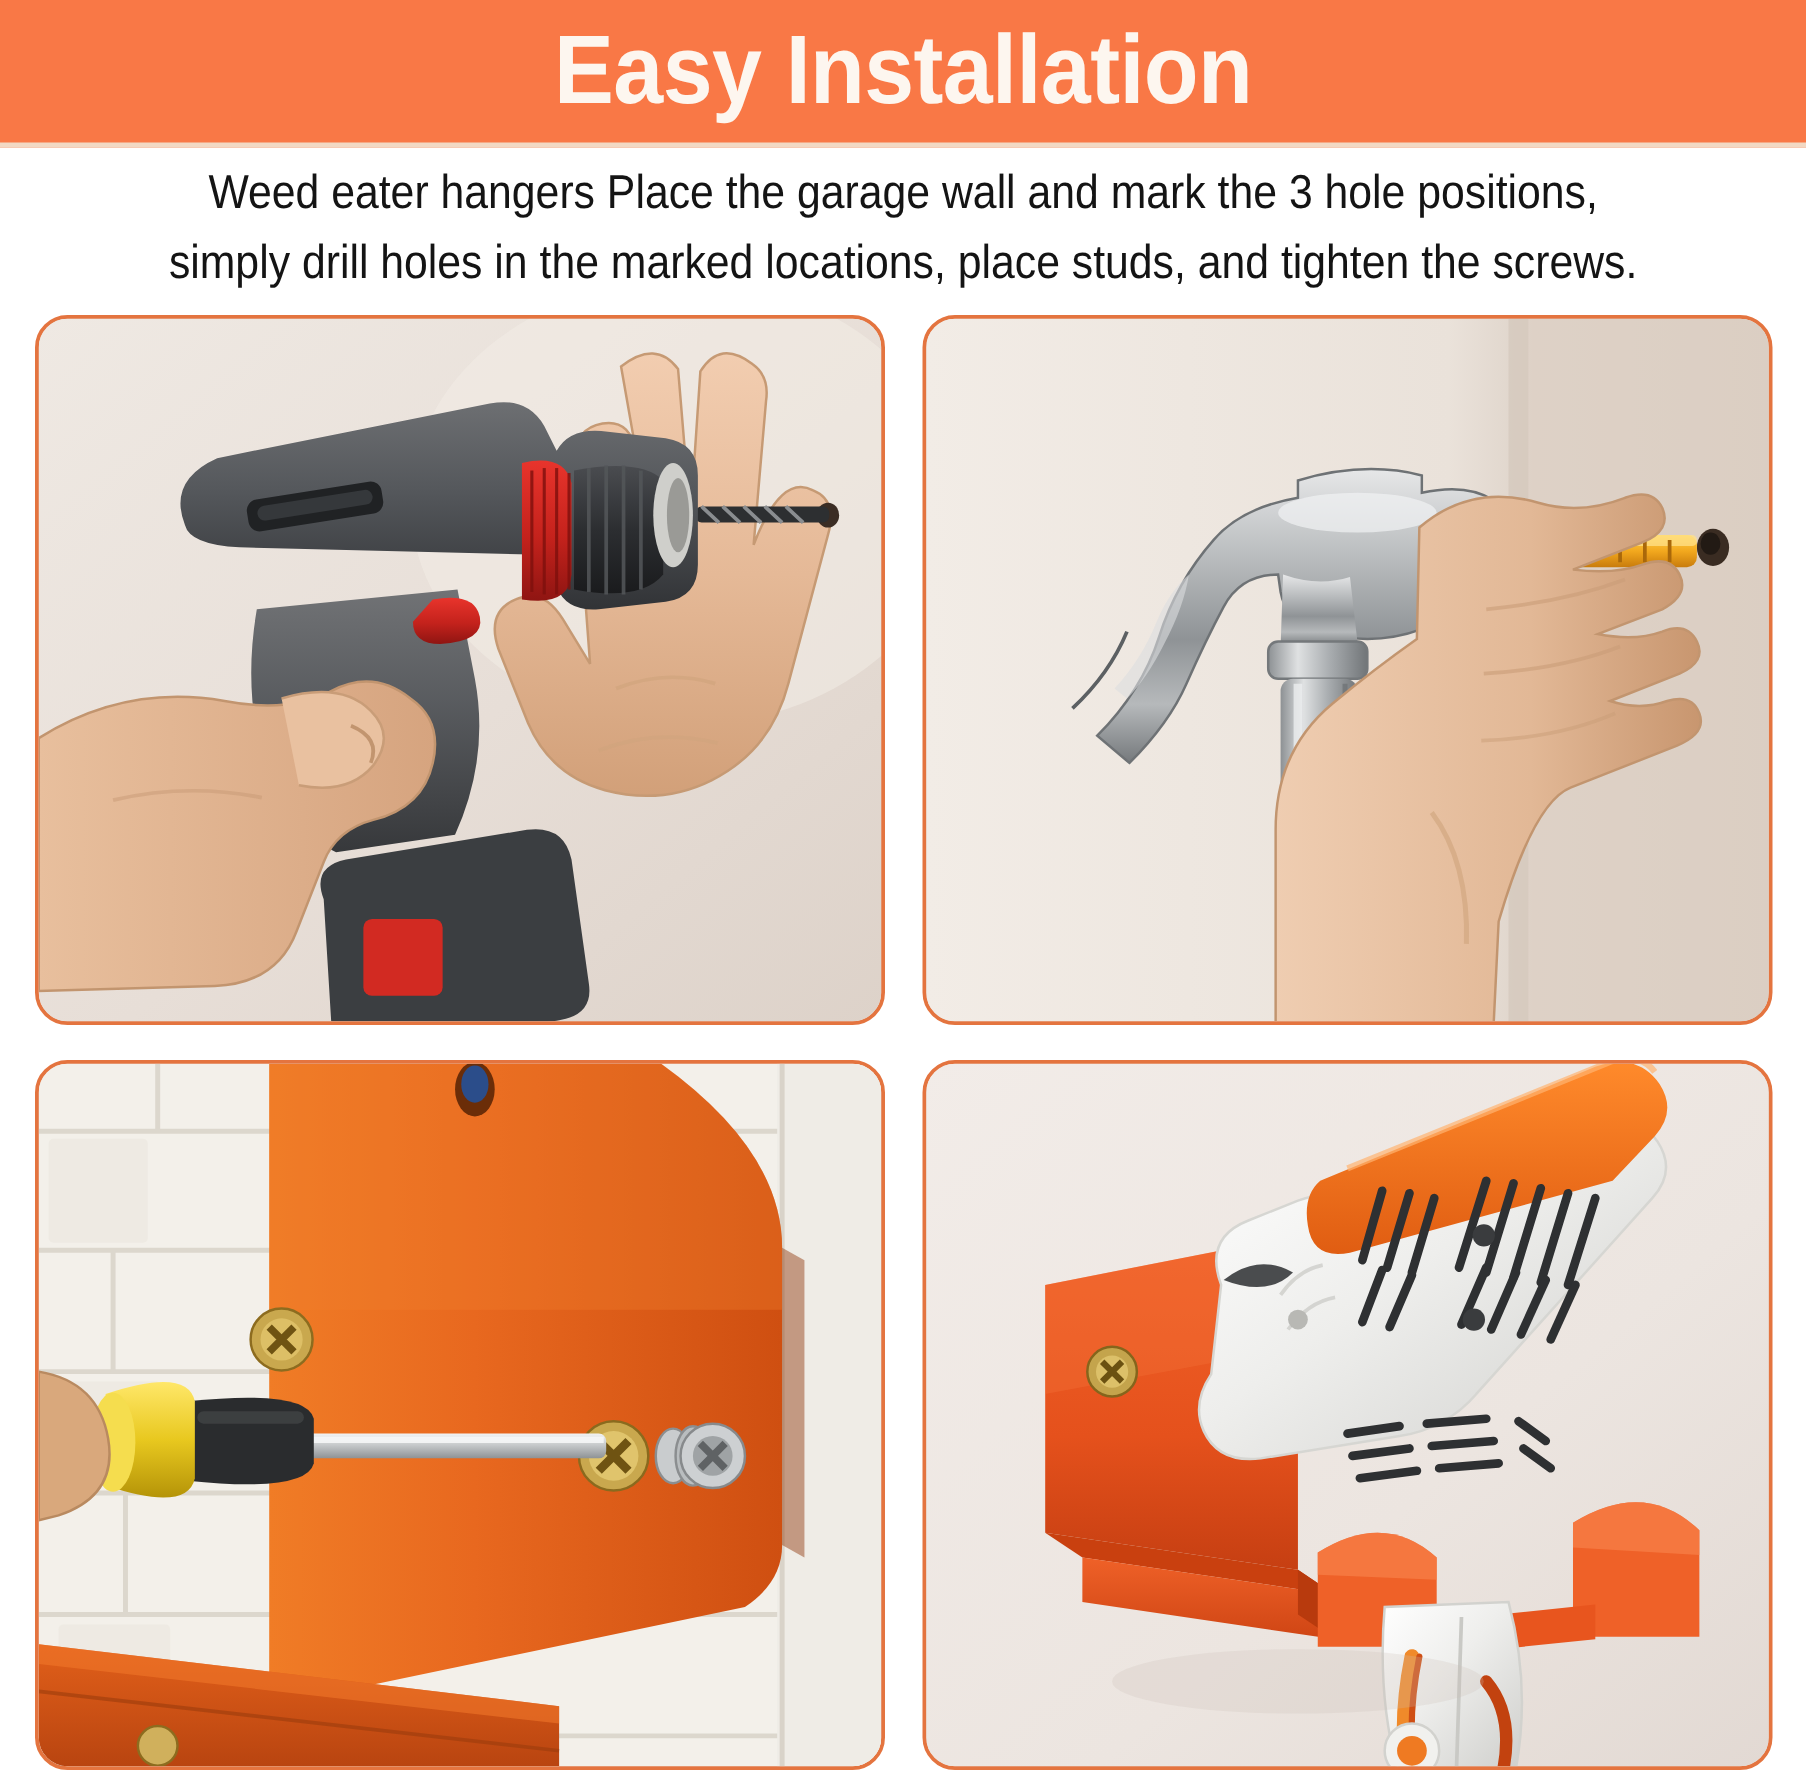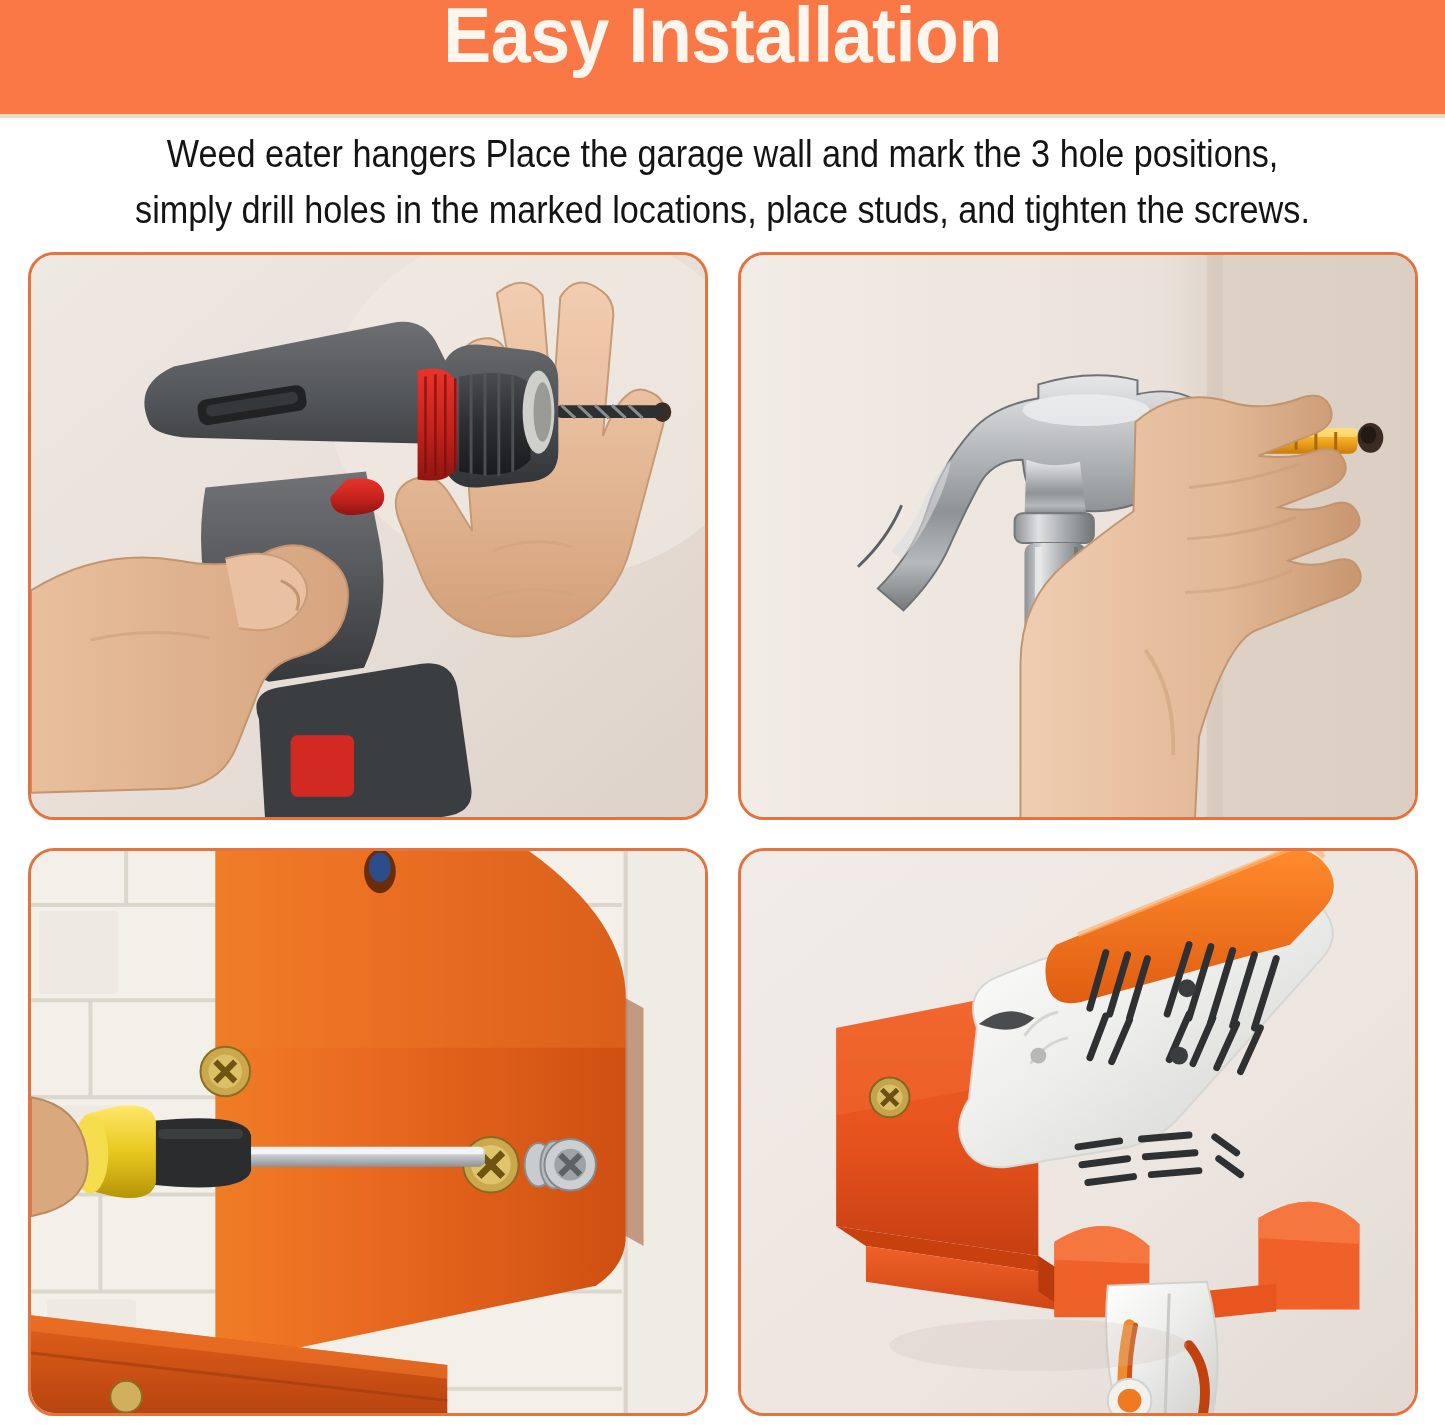--- a/index.html
+++ b/index.html
@@ -16,7 +16,7 @@
     position:absolute;left:0;top:0;width:1445px;height:118px;
     background:#f97846;
     border-bottom:4px solid #f2d9c4;
-    display:flex;align-items:flex-start;justify-content:center;
+    display:flex;align-items:center;justify-content:center;
     box-sizing:border-box;
   }
   .header-title{

